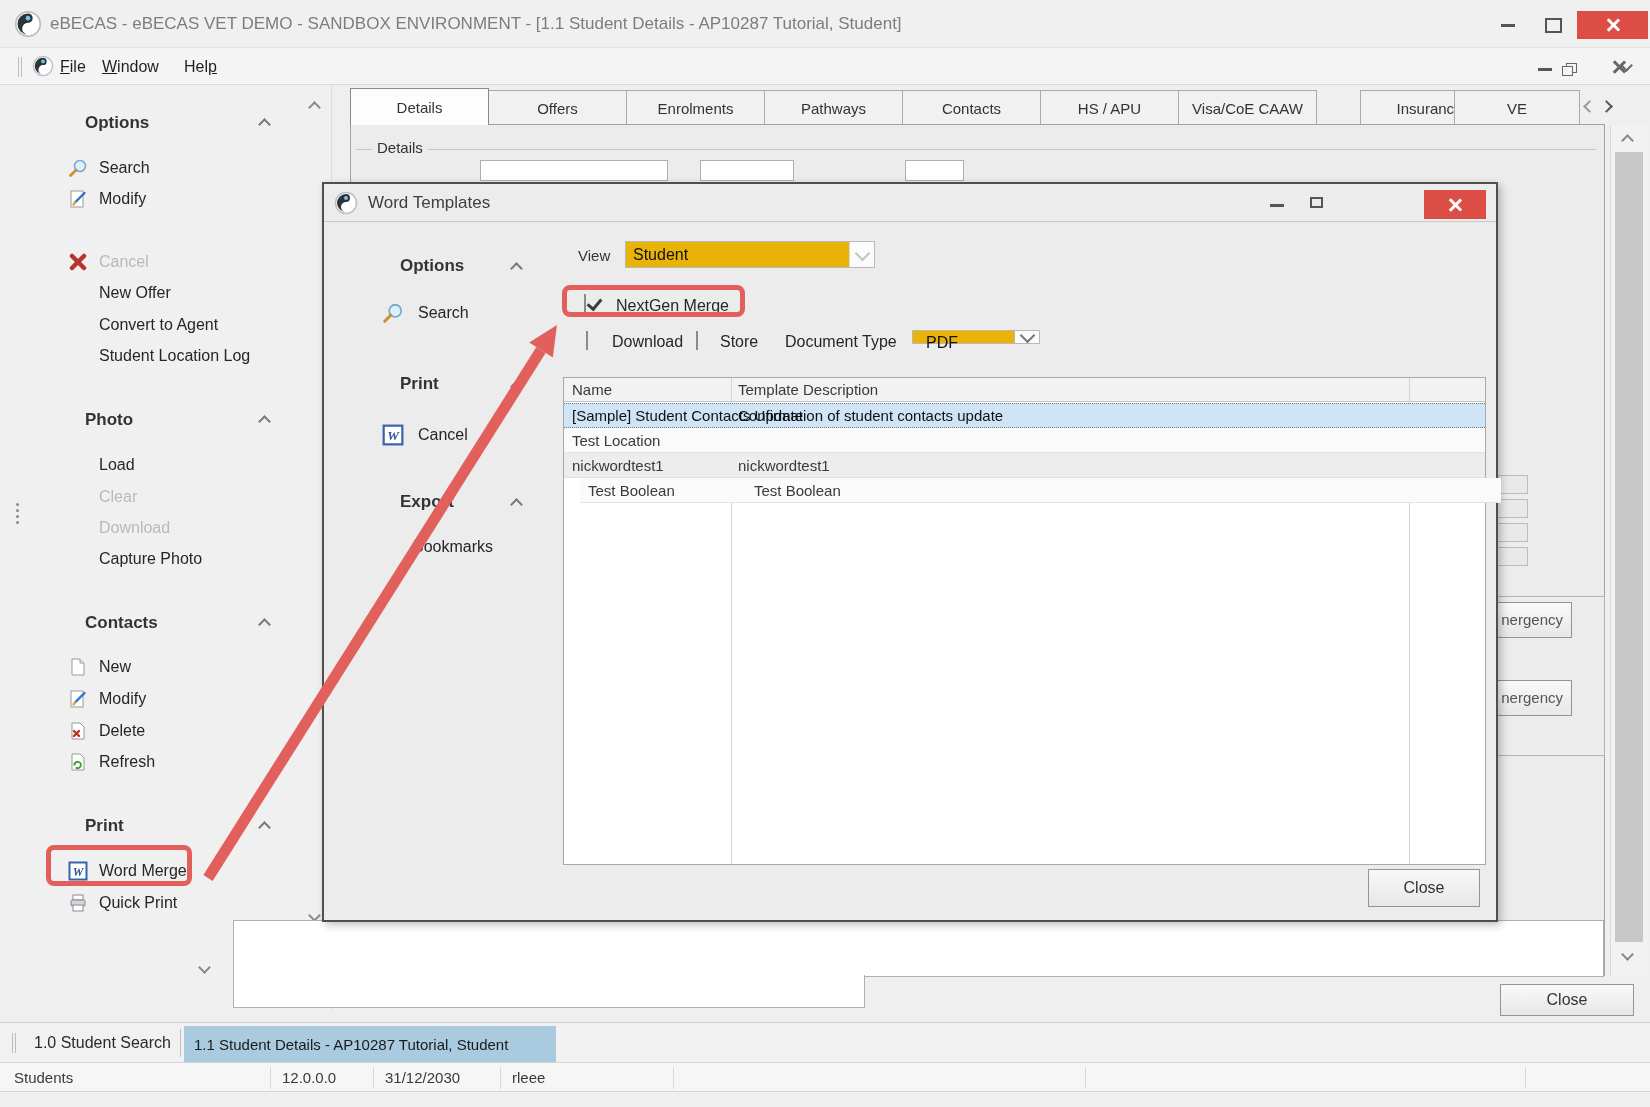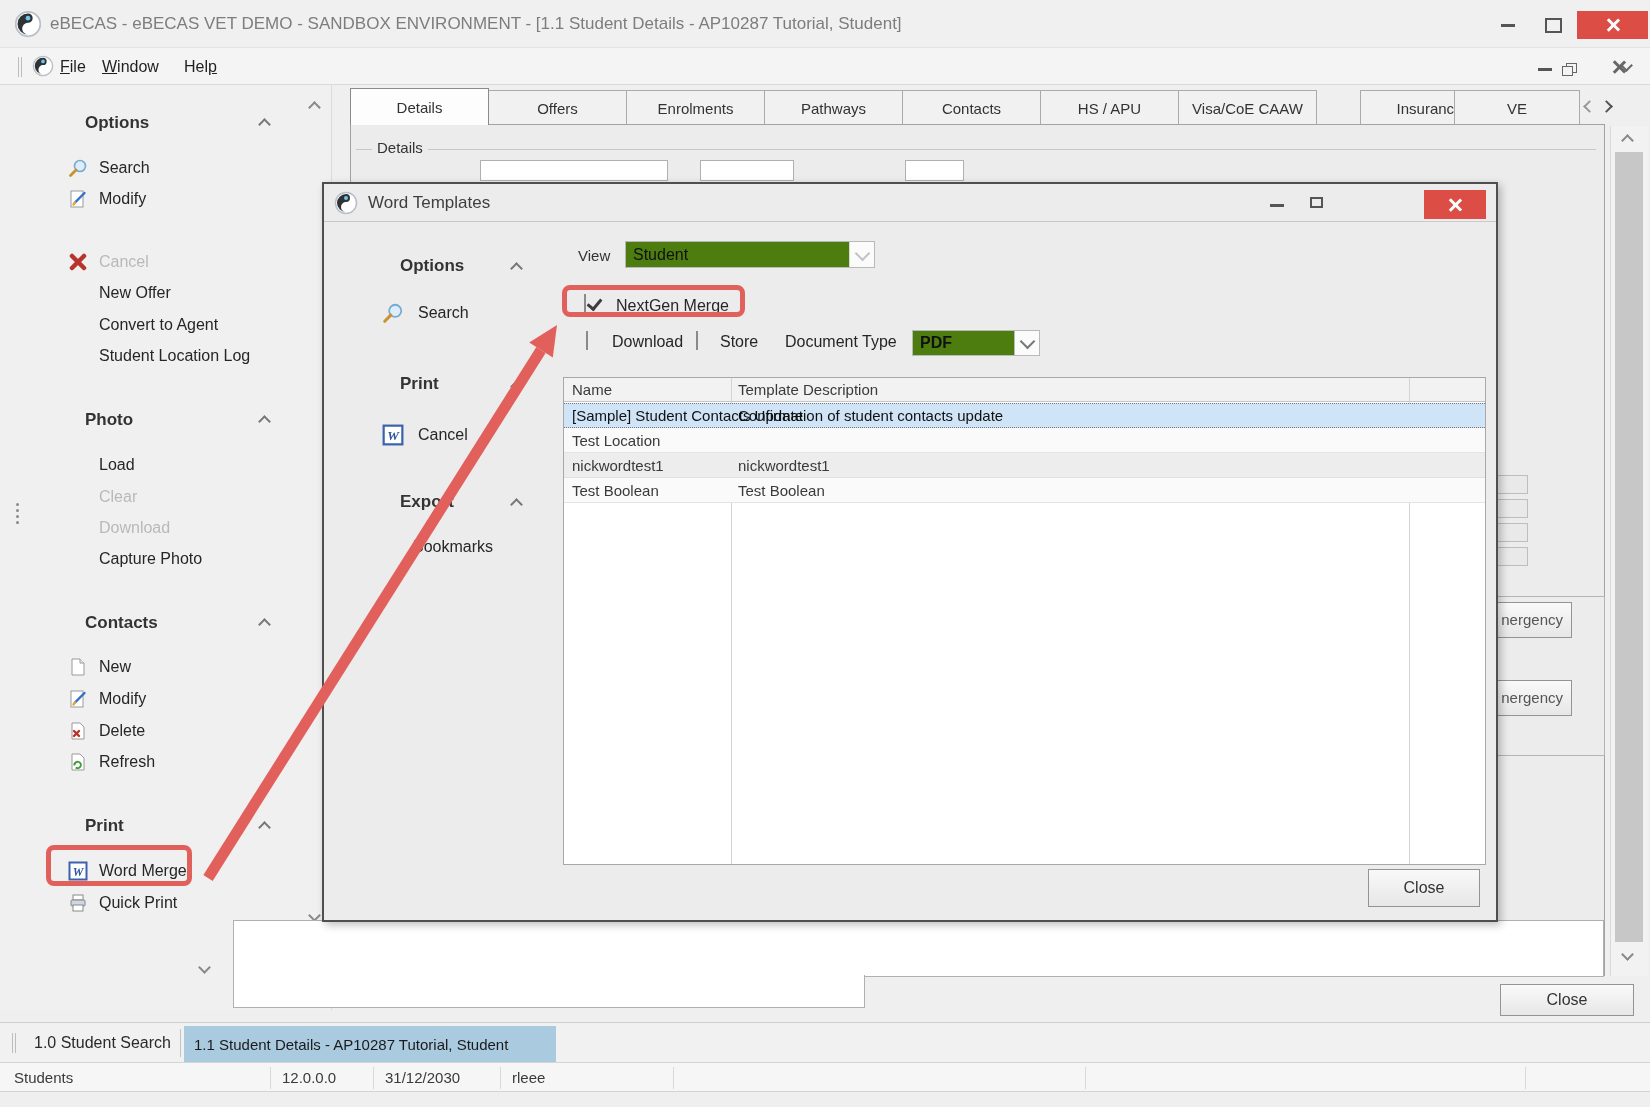--- a/index.html
+++ b/index.html
@@ -30,7 +30,7 @@
        font-size:16px;text-align:center;cursor:default;}
   .tab{background:#f1f1f1;border:1px solid #aaa;border-bottom:none;font-size:15px;color:#333;
        display:flex;align-items:center;justify-content:center;}
-  .combo{background:#4d7c0f;border:1px solid #b9b9b9;font-size:16px;color:#111;}
+  .combo{background:#eab308;border:1px solid #b9b9b9;font-size:16px;color:#111;}
   .combo .arr{position:absolute;right:0;top:0;bottom:0;width:24px;border-left:1px solid #d9d9d9;
               display:flex;align-items:center;justify-content:center;background:#fbfbfb;}
   .checkbox{background:#fff;border:1px solid #8a8a8a;position:relative;}

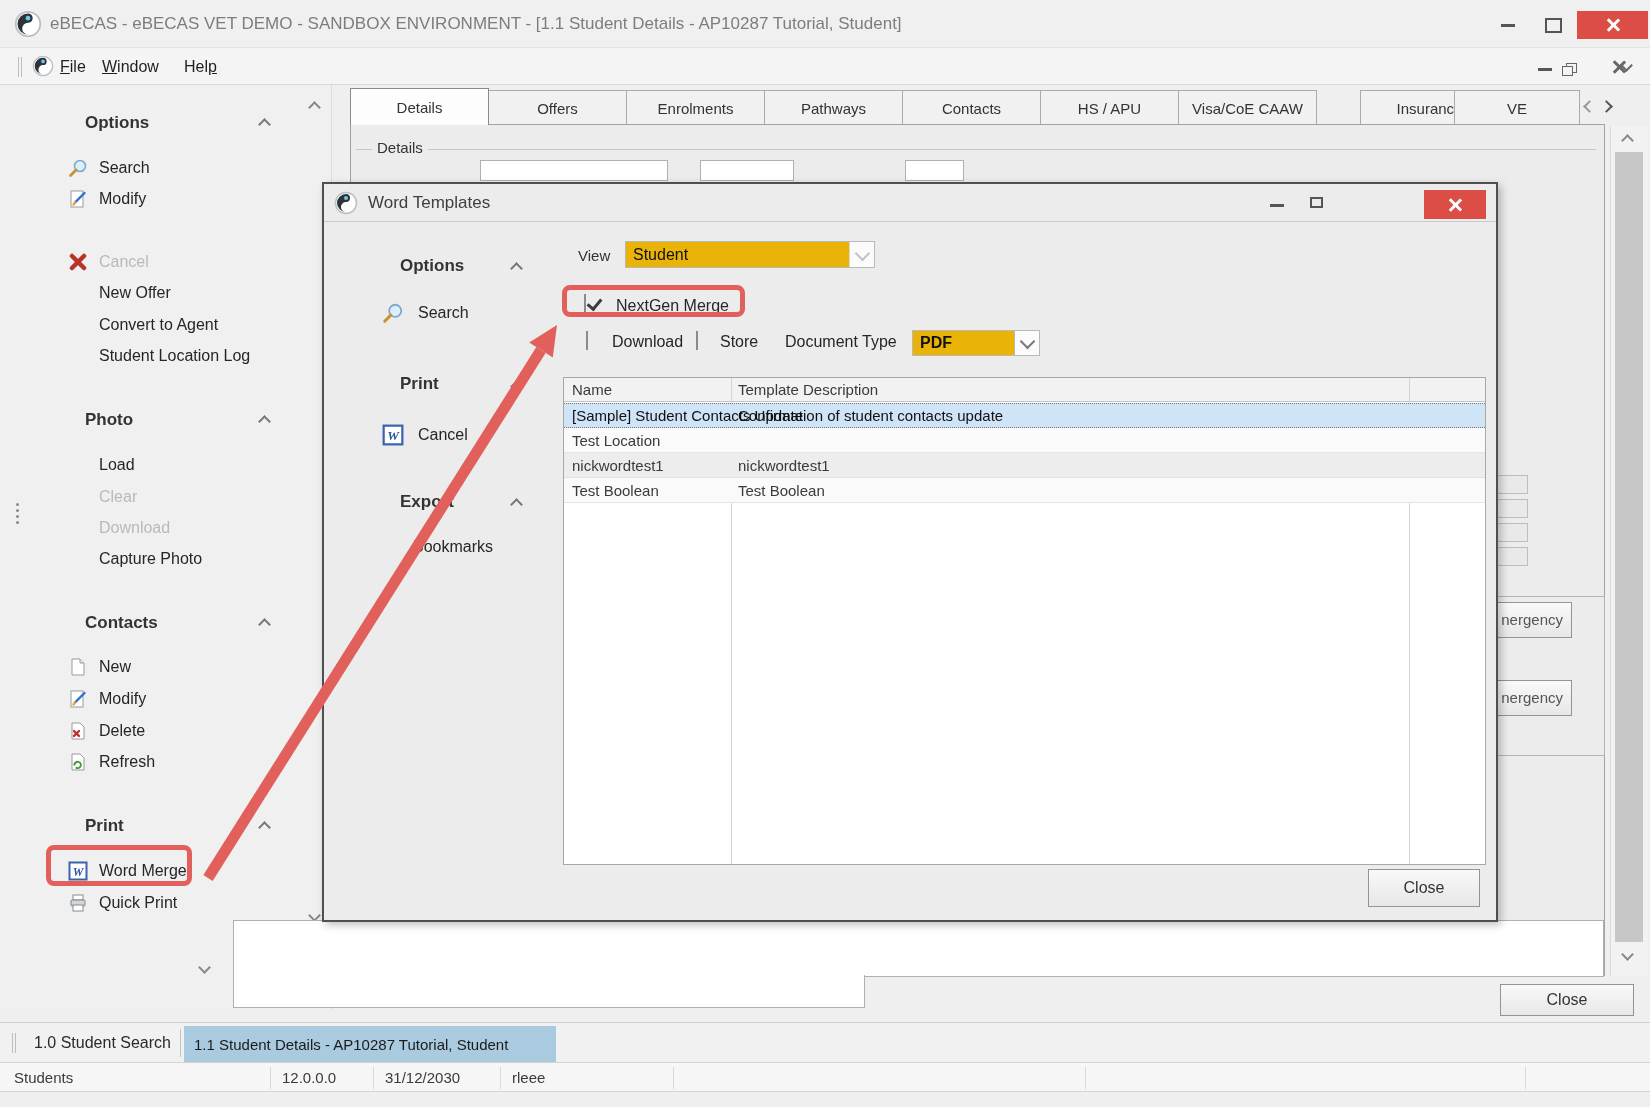--- a/index.html
+++ b/index.html
@@ -333,7 +333,7 @@
     <span class="abs checkbox" style="left:368px;top:148px;width:20px;height:20px;"></span>
     <span class="abs item" style="left:396px;top:149px;">Store</span>
     <span class="abs item" style="left:461px;top:149px;">Document Type</span>
-    <div class="abs combo" style="left:588px;top:146px;width:128px;height:26px;line-height:24px;padding-left:7px;font-weight:bold;">
+    <div class="abs combo" style="left:588px;top:146px;width:128px;height:14px;line-height:24px;padding-left:13px;">
       <span>PDF</span>
       <span class="arr" style="border-left:1px solid #b9b9b9;">
           <span class="chv" style="margin-top:-3px;"></span>

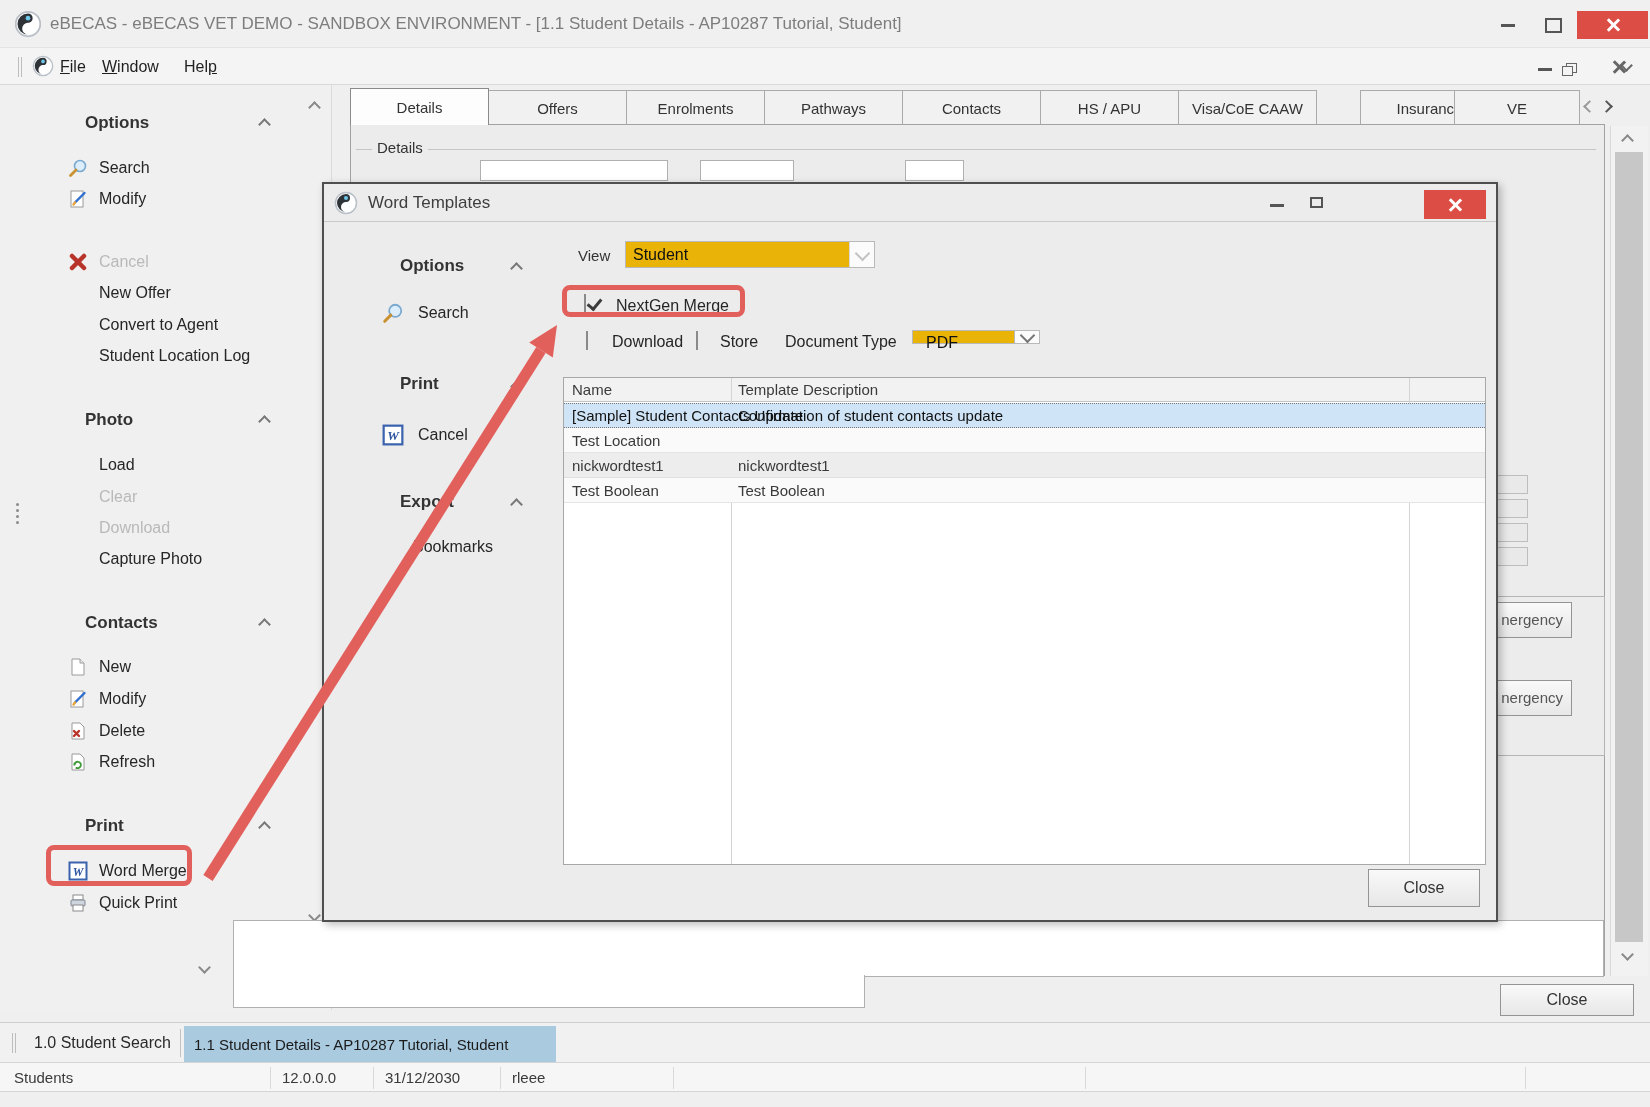--- a/index.html
+++ b/index.html
@@ -360,7 +360,7 @@
         <span class="abs cell" style="left:8px;top:4px;">nickwordtest1</span>
         <span class="abs cell" style="left:174px;top:4px;">nickwordtest1</span>
       </div>
-      <div class="abs" style="left:0;top:100px;width:921px;height:25px;background:#fafafa;border-bottom:1px solid #e4e4e4;">
+      <div class="abs" style="left:16px;top:100px;width:921px;height:25px;background:#fafafa;border-bottom:1px solid #e4e4e4;">
         <span class="abs cell" style="left:8px;top:4px;">Test Boolean</span>
         <span class="abs cell" style="left:174px;top:4px;">Test Boolean</span>
       </div>

